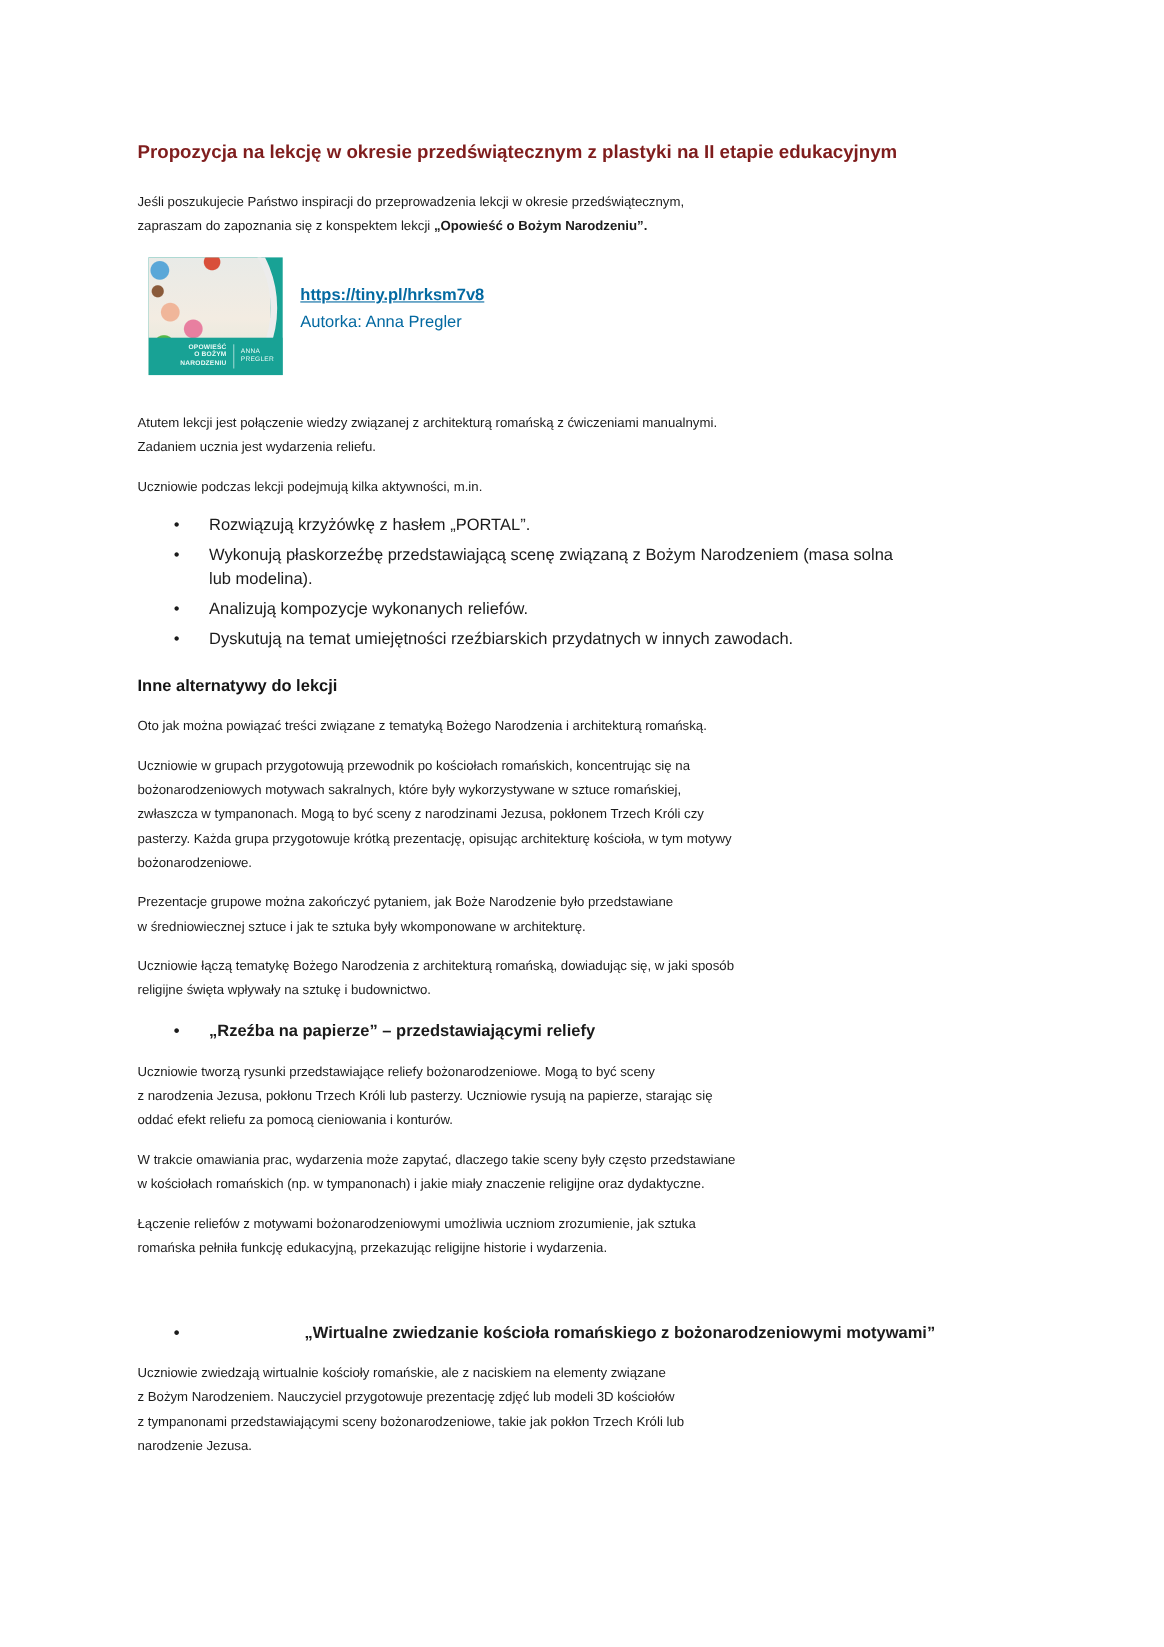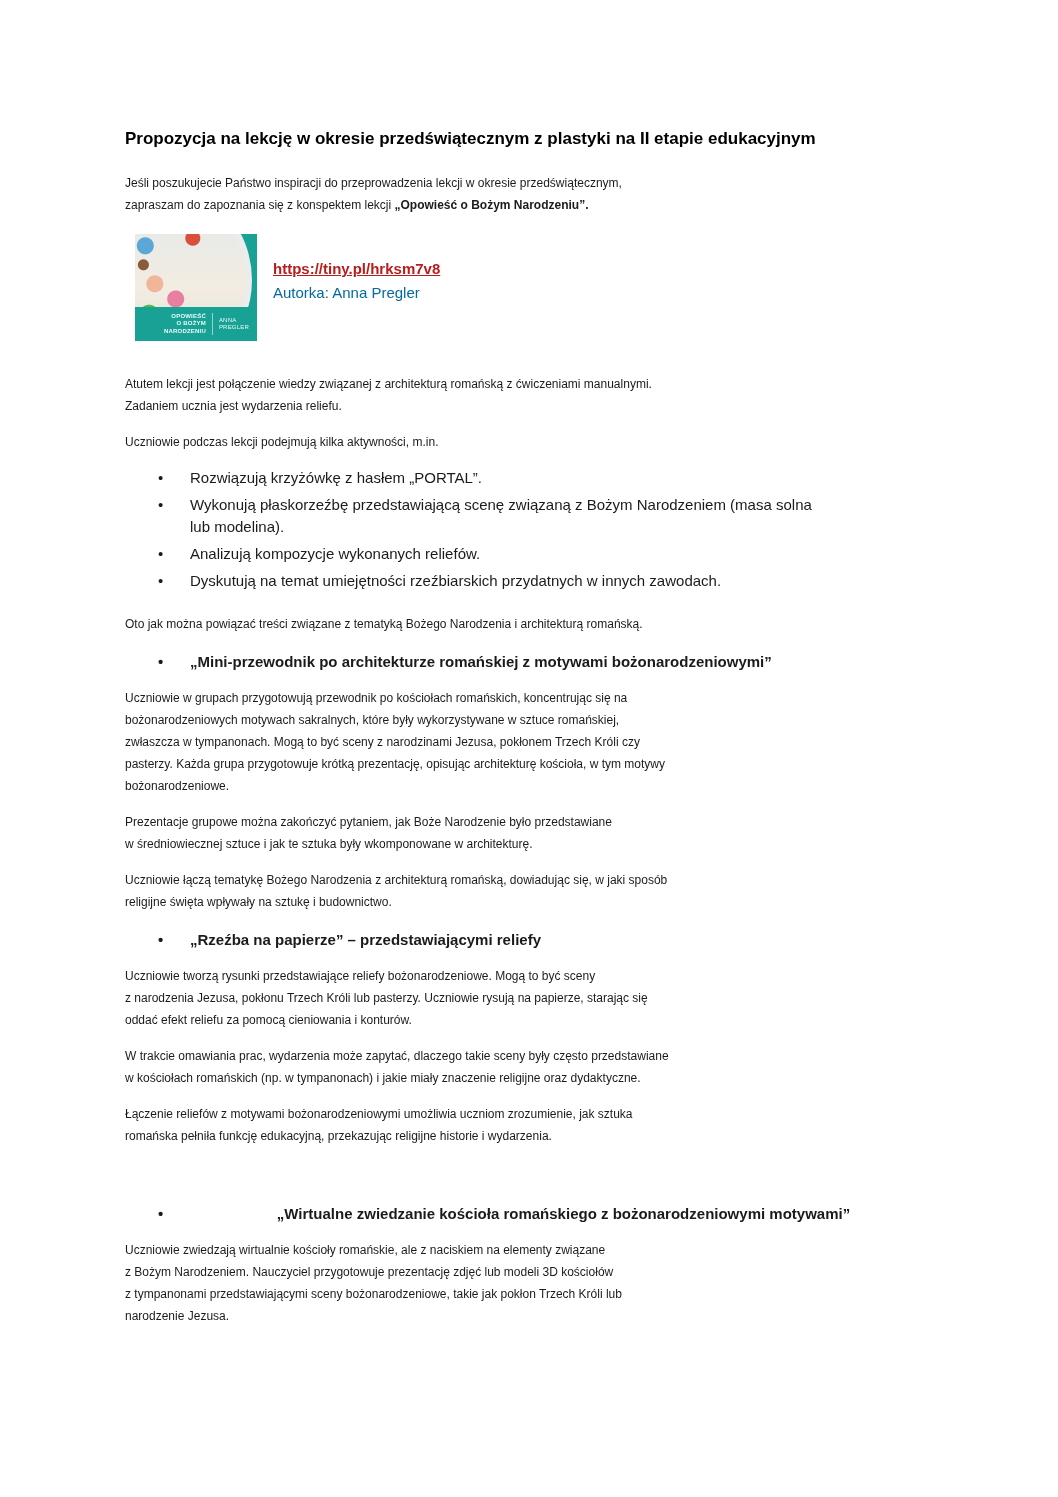--- a/index.html
+++ b/index.html
@@ -18,7 +18,7 @@
   }
   .doc-title {
     font-size:17px; font-weight:700; line-height:22px;
-    margin:0 0 22px 0; color:#000000;
+    margin:0 0 22px 0; color:#7f1d1d;
   }
   p.para {
     font-size:12px; line-height:22px;

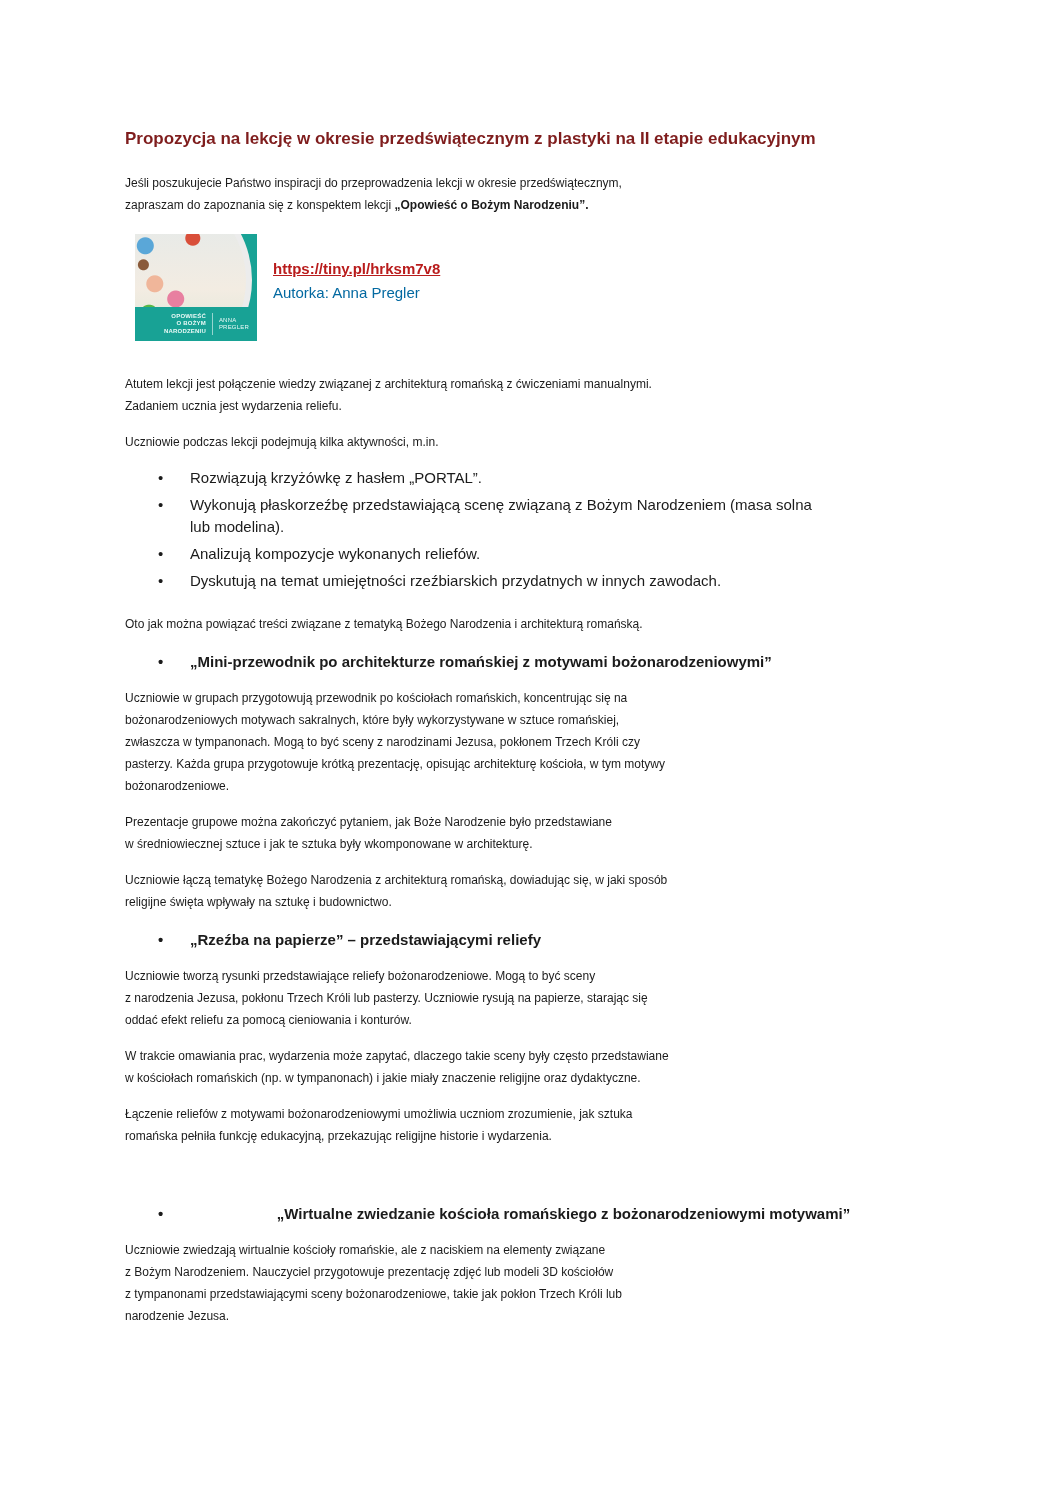--- a/index.html
+++ b/index.html
@@ -63,7 +63,7 @@
 
   .media-meta { padding-top:24px; margin-left:16px; font-size:15px; line-height:22px; }
   .doc-link {
-    color:#b91c1c; font-weight:700; text-decoration:underline;
+    color:#0369a1; font-weight:700; text-decoration:underline;
     display:inline-block;
   }
   .author { color:#0369a1; margin-top:2px; }

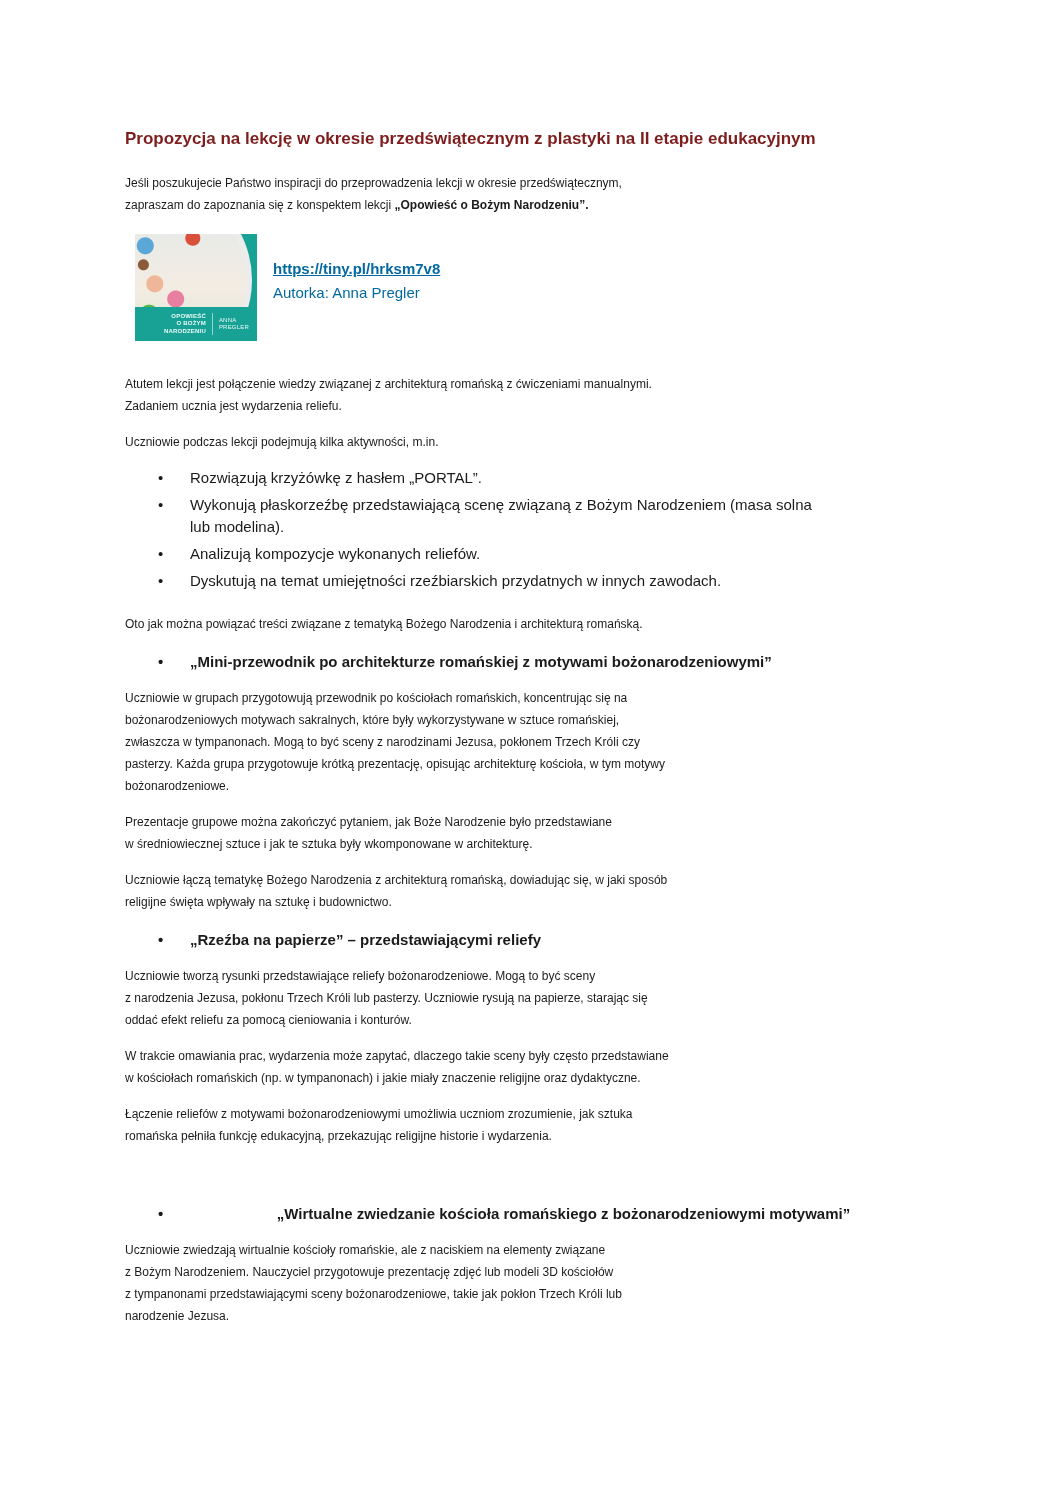--- a/index.html
+++ b/index.html
@@ -134,6 +134,7 @@
     <li><span class="pre">Dyskutują na temat umiejętności rzeźbiarskich przydatnych w innych zawodach.</span></li>
   </ul>
 
+  <h2 class="section-heading">Inne alternatywy do lekcji</h2>
 
   <p class="para">Oto jak można powiązać treści związane z tematyką Bożego Narodzenia i architekturą romańską.</p>
 

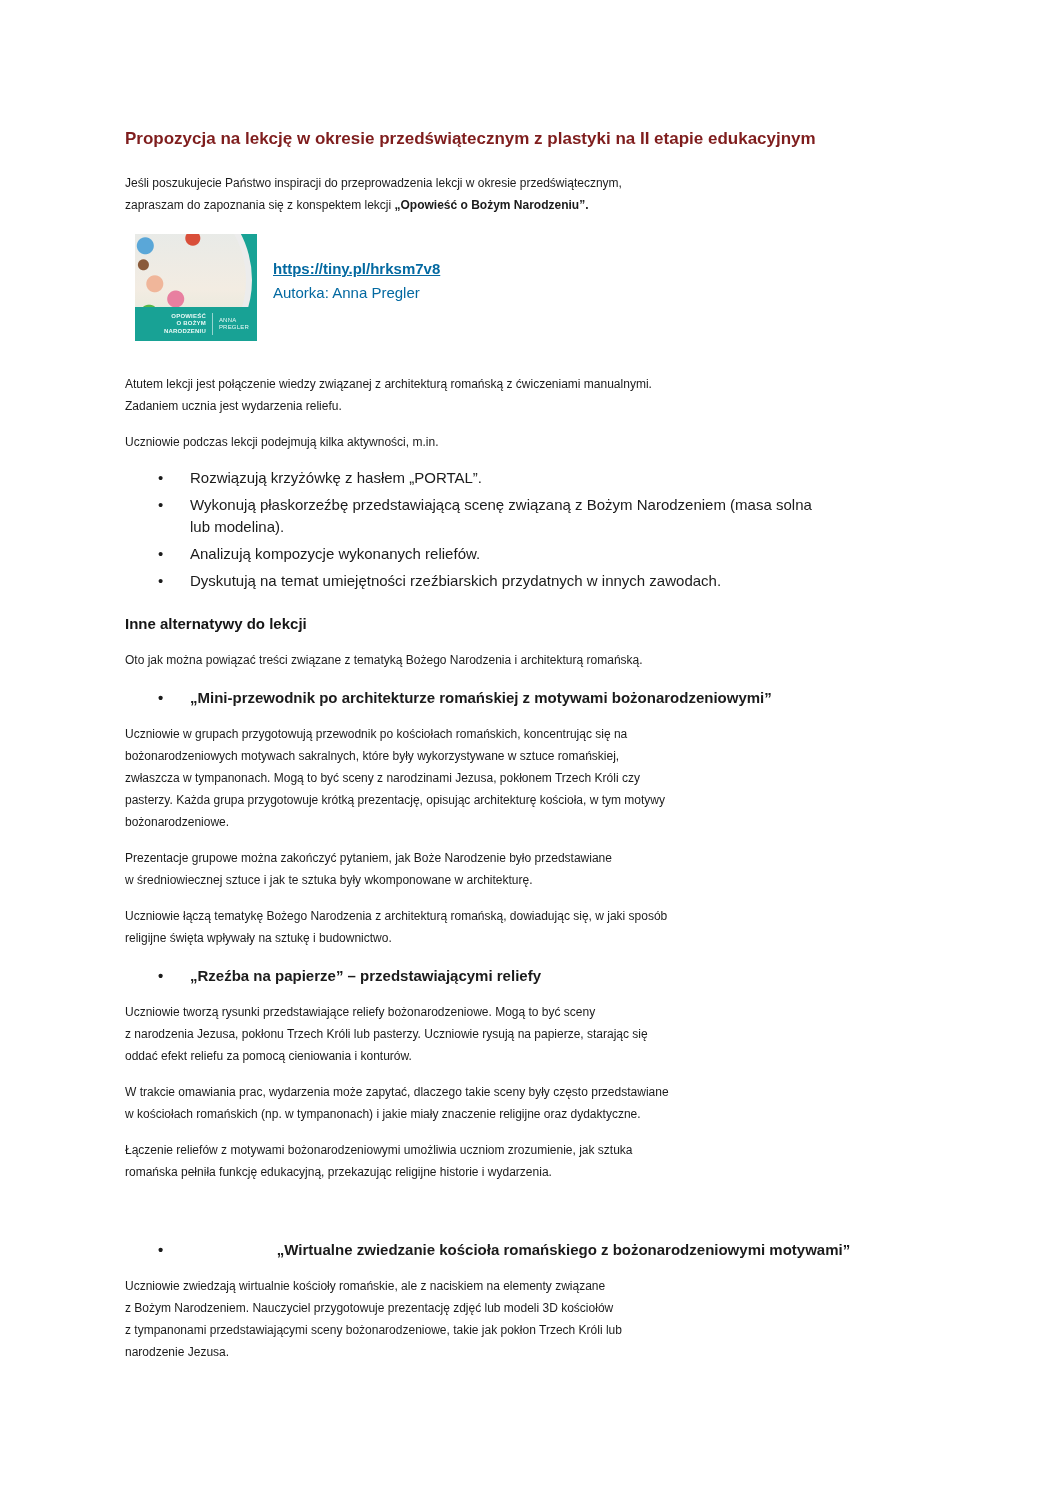--- a/index.html
+++ b/index.html
@@ -138,7 +138,6 @@
 
   <p class="para">Oto jak można powiązać treści związane z tematyką Bożego Narodzenia i architekturą romańską.</p>
 
-  <div class="alt-title"><span>„Mini-przewodnik po architekturze romańskiej z motywami bożonarodzeniowymi”</span></div>
   <p class="para pre">Uczniowie w grupach przygotowują przewodnik po kościołach romańskich, koncentrując się na
 bożonarodzeniowych motywach sakralnych, które były wykorzystywane w sztuce romańskiej,
 zwłaszcza w tympanonach. Mogą to być sceny z narodzinami Jezusa, pokłonem Trzech Króli czy

